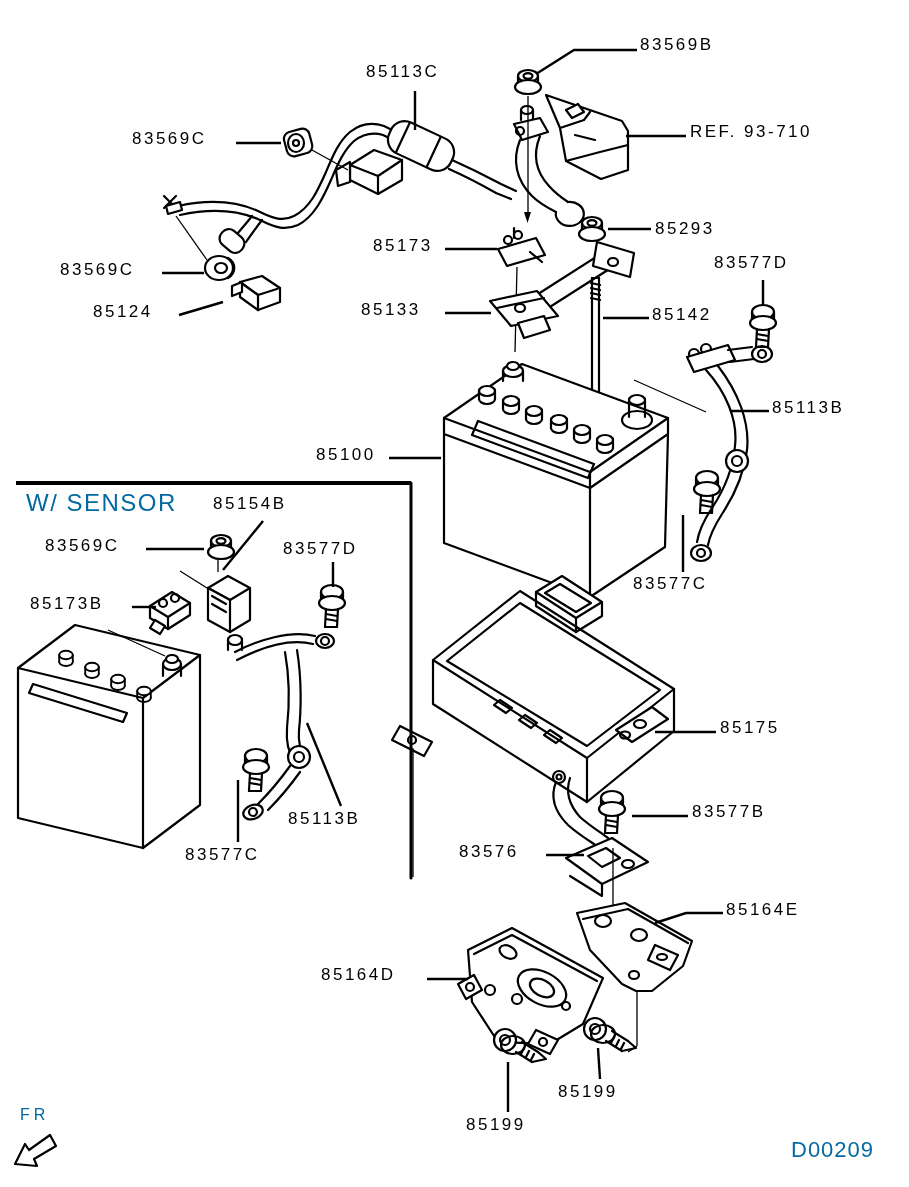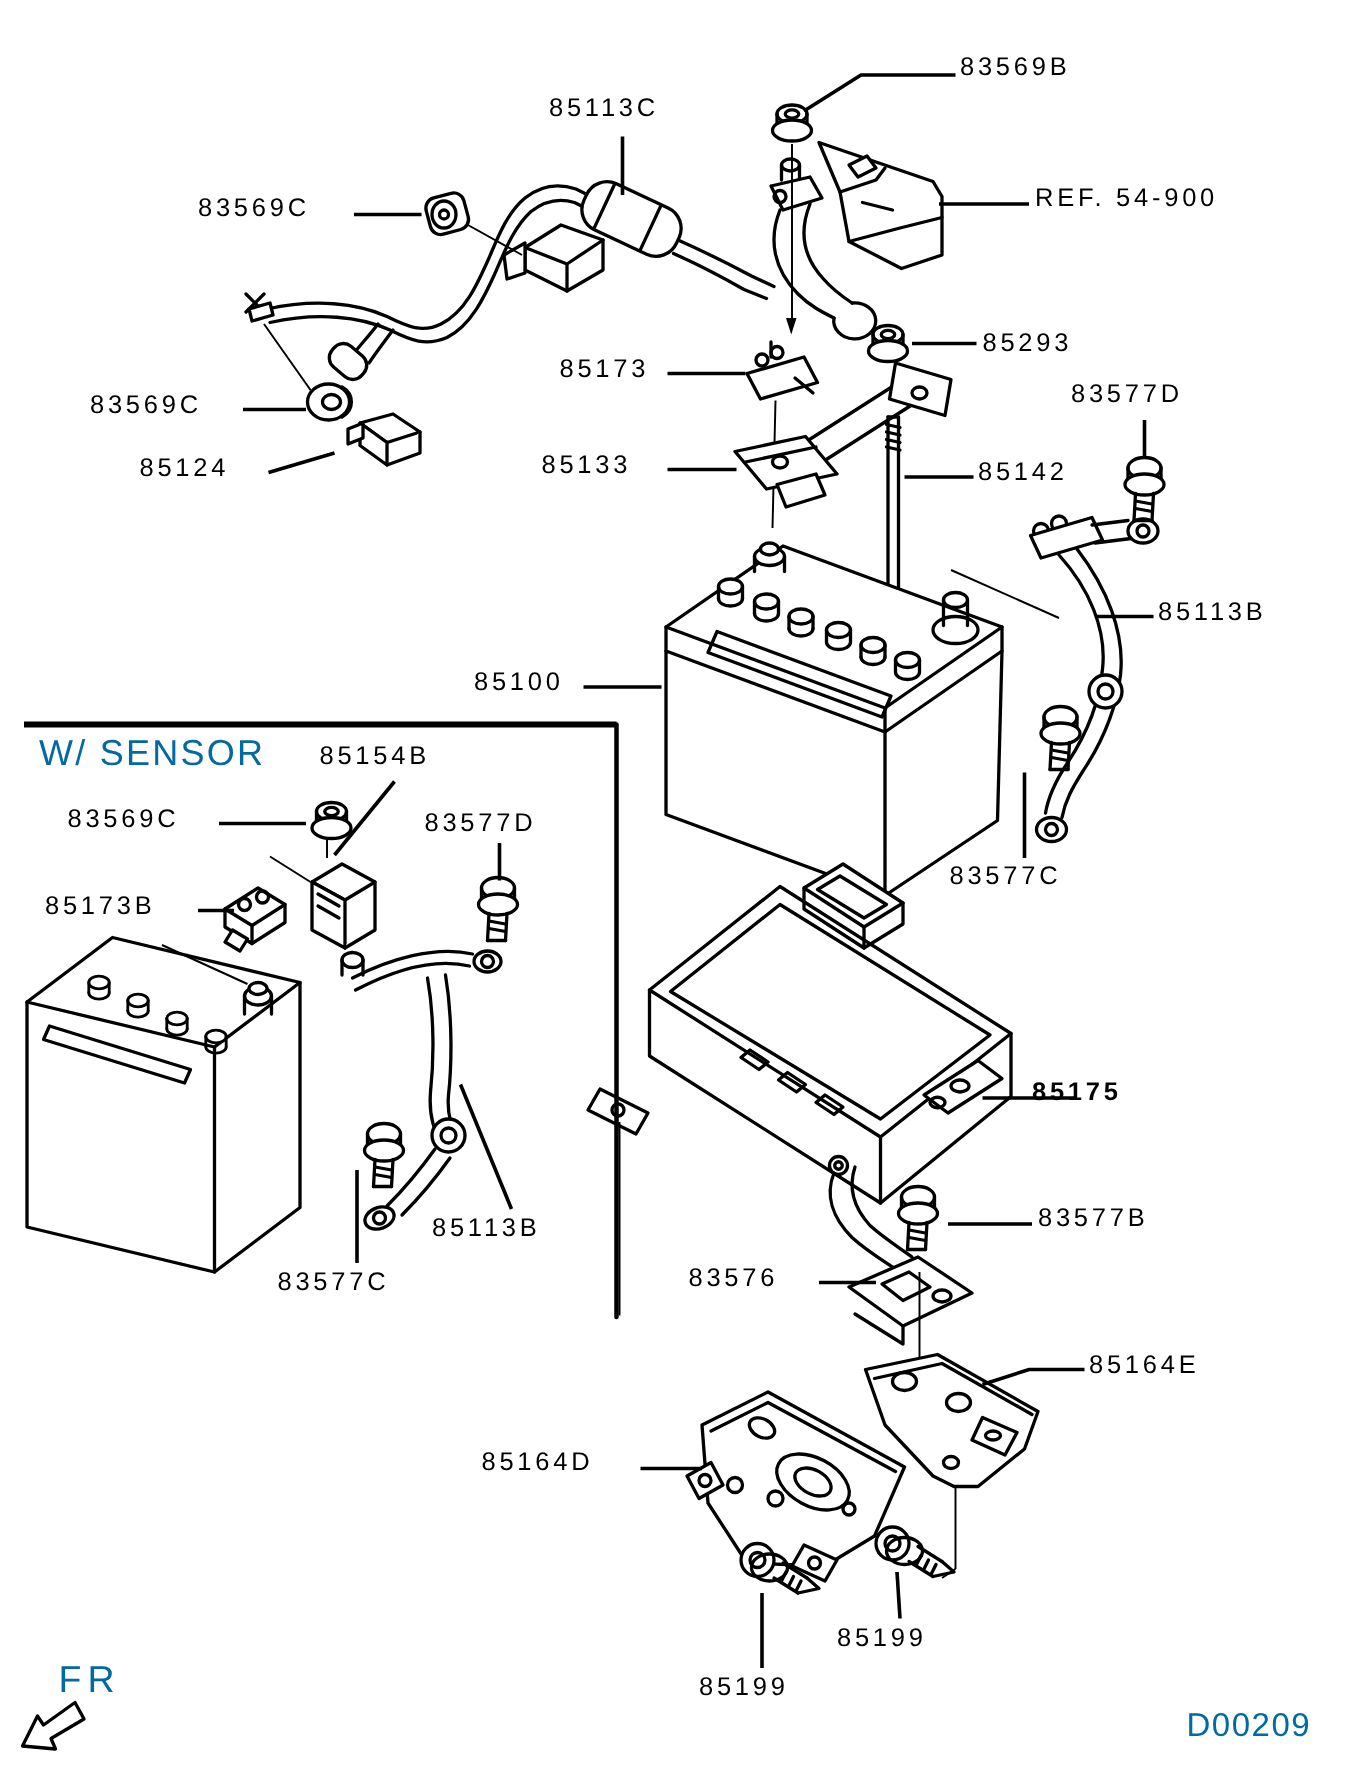--- a/index.html
+++ b/index.html
@@ -382,7 +382,7 @@
       <div class="part-label" style="left: 640px; top: 36px;">83569B</div>
       <div class="part-label" style="left: 366px; top: 63px;">85113C</div>
       <div class="part-label" style="left: 132px; top: 130px;">83569C</div>
-      <div class="part-label" style="left: 690px; top: 123px;">REF. 54-900</div>
+      <div class="part-label" style="left: 690px; top: 123px;">REF. 93-710</div>
       <div class="part-label" style="left: 60px; top: 261px;">83569C</div>
       <div class="part-label" style="left: 93px; top: 303px;">85124</div>
       <div class="part-label" style="left: 373px; top: 237px;">85173</div>

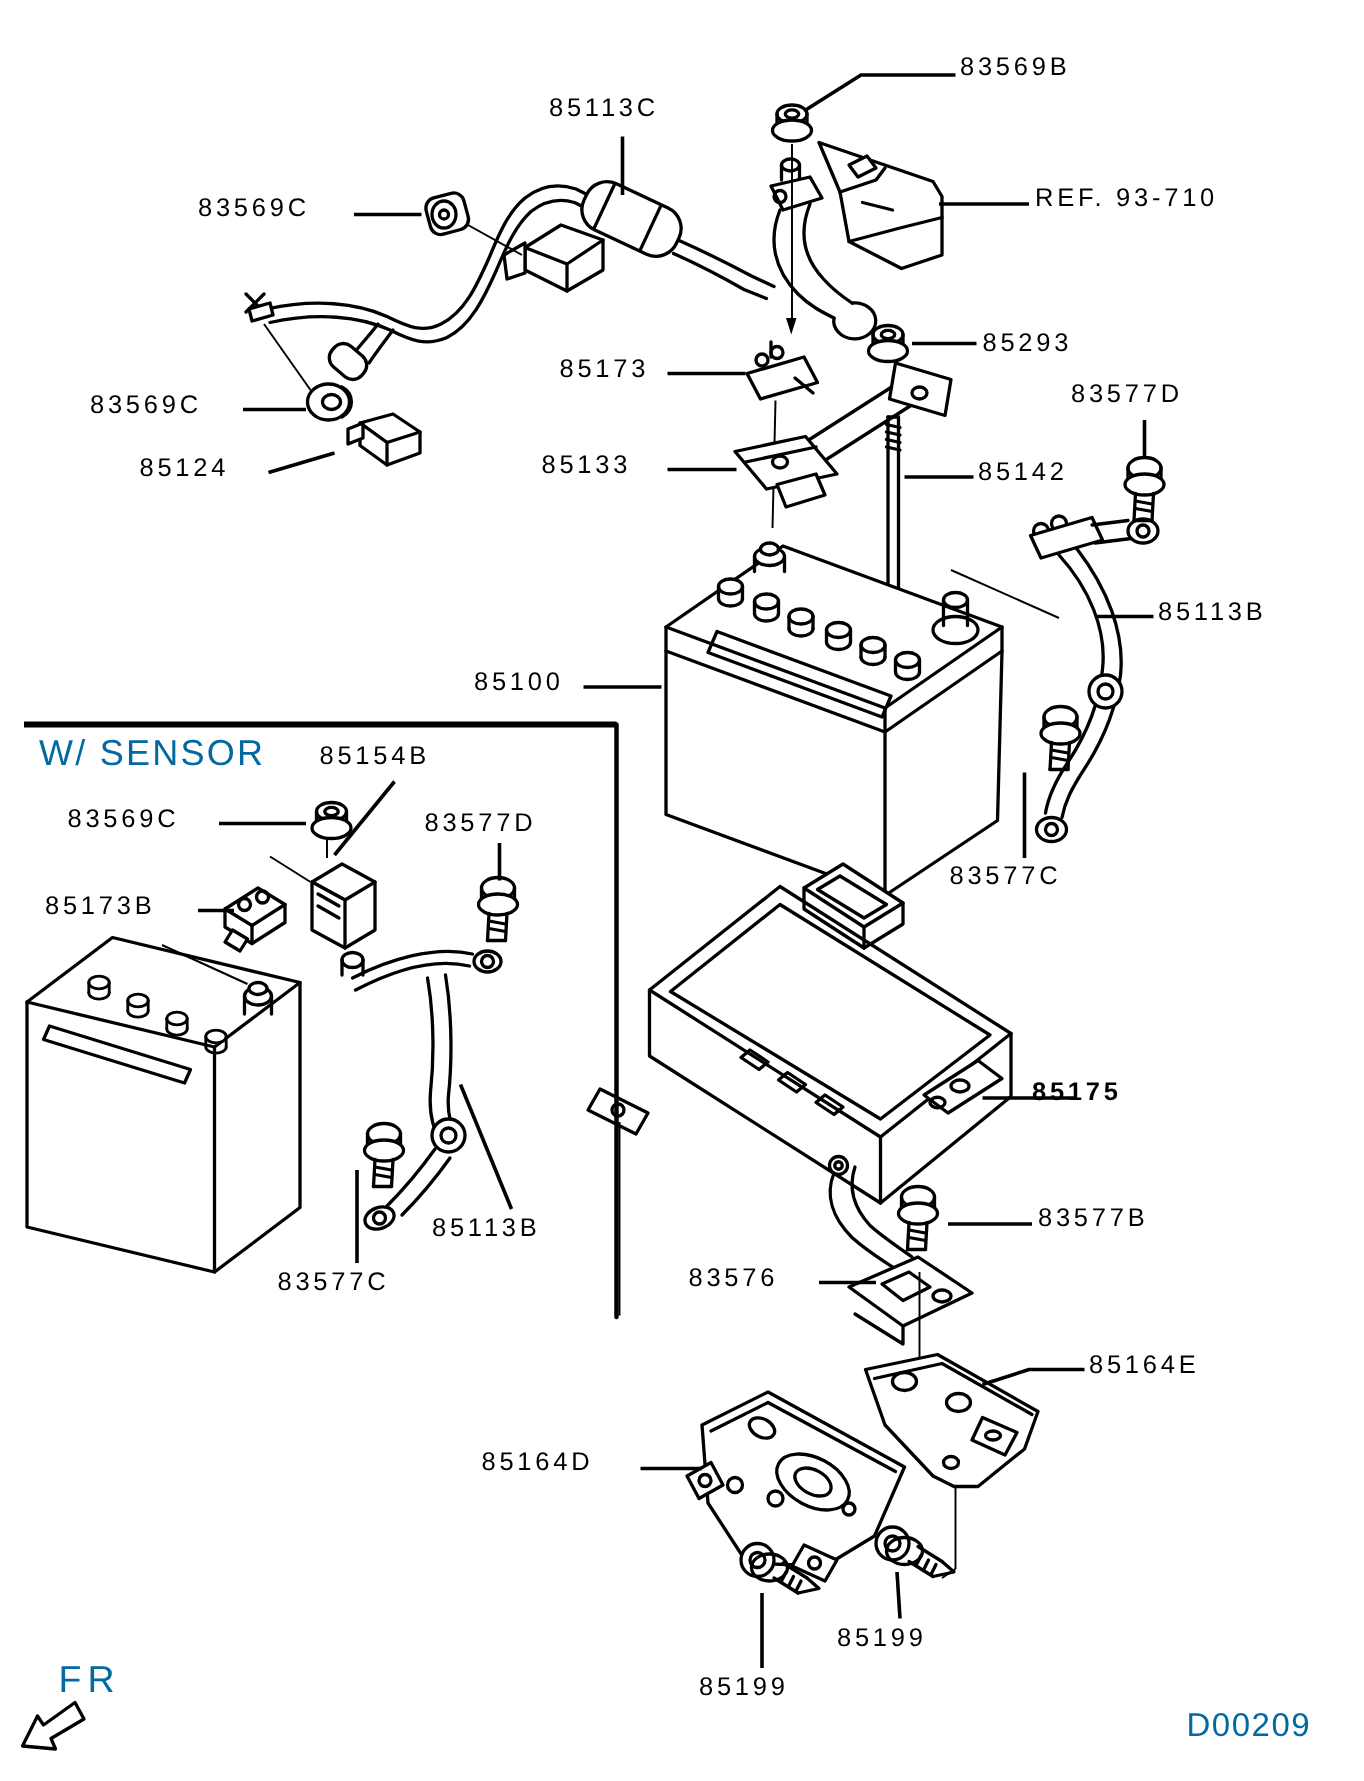--- a/index.html
+++ b/index.html
@@ -397,7 +397,7 @@
       <div class="part-label" style="left: 283px; top: 540px;">83577D</div>
       <div class="part-label" style="left: 30px; top: 595px;">85173B</div>
       <div class="part-label" style="left: 633px; top: 575px;">83577C</div>
-      <div class="part-label" style="left: 688px; top: 719px; font-weight: bold;">85175</div>
+      <div class="part-label" style="left: 720px; top: 719px;">85175</div>
       <div class="part-label" style="left: 692px; top: 803px;">83577B</div>
       <div class="part-label" style="left: 459px; top: 843px;">83576</div>
       <div class="part-label" style="left: 726px; top: 901px;">85164E</div>

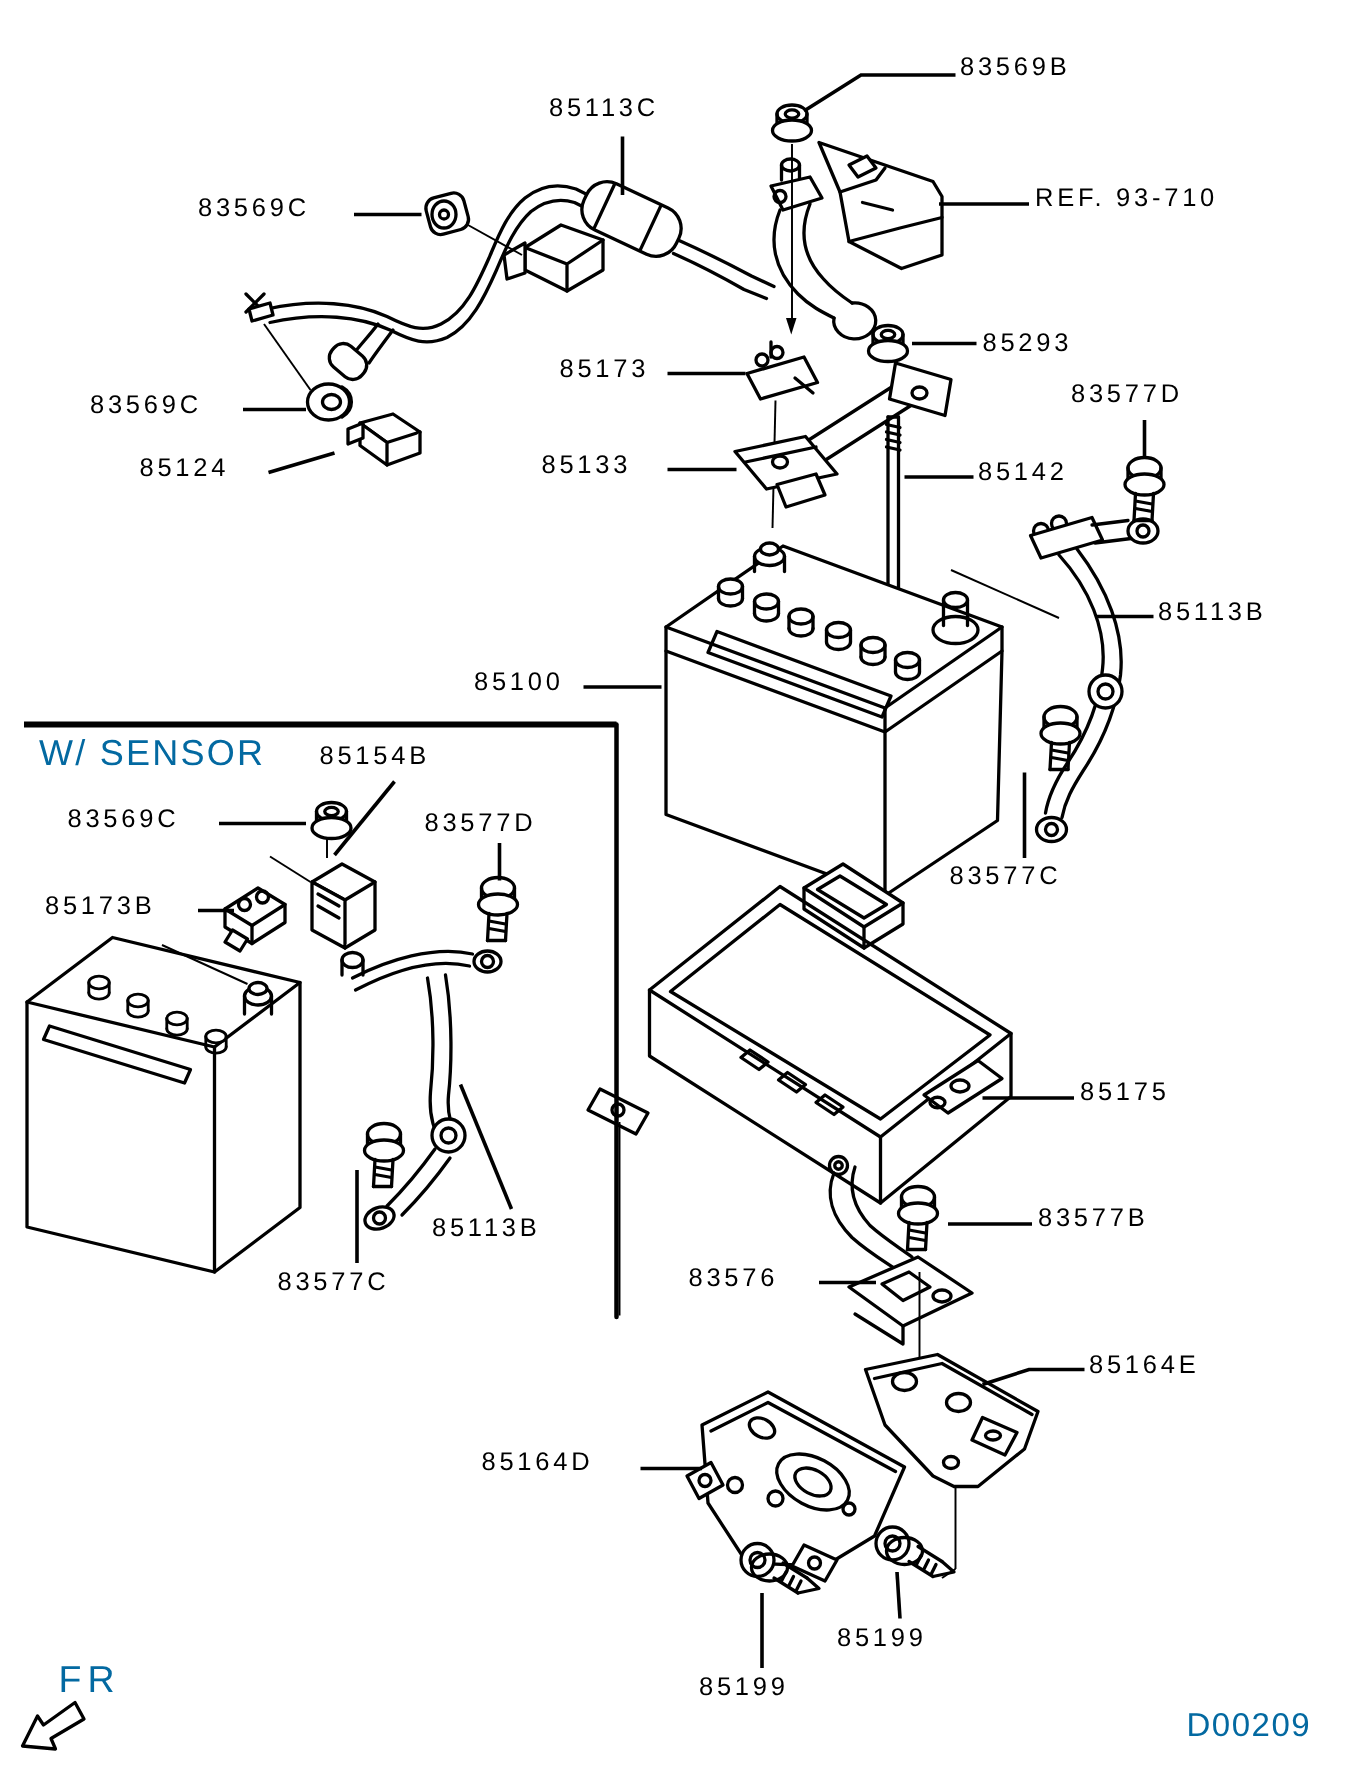--- a/index.html
+++ b/index.html
@@ -17,7 +17,7 @@
               white-space:nowrap;color:#000;}
   .small-label{position:absolute;white-space:nowrap;color:#0369a1;}
   #inset-title{left:26px;top:489px;font-size:24px;letter-spacing:1.5px;}
-  #fr-label{left:39px;top:1106px;font-size:25px;letter-spacing:4px;}
+  #fr-label{left:20px;top:1106px;font-size:16px;letter-spacing:4px;}
   #drawing-code{left:791px;top:1137px;font-size:22px;letter-spacing:1px;}
 </style>
 </head>

